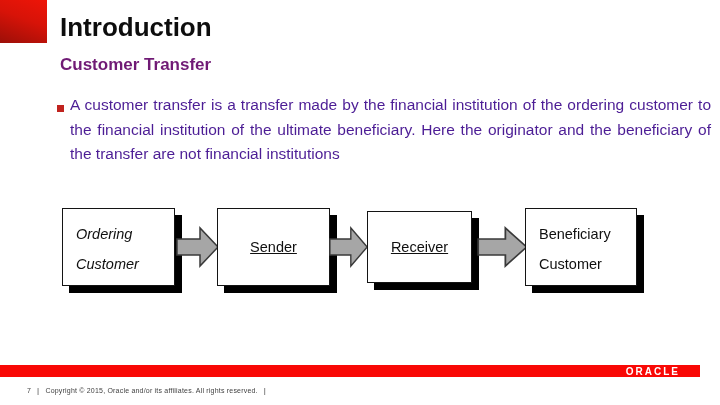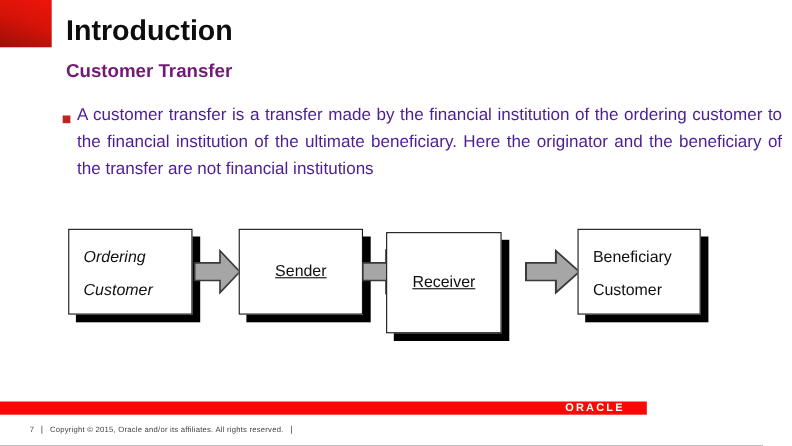--- a/index.html
+++ b/index.html
@@ -45,7 +45,7 @@
   .flow-box.one-line { display: flex; align-items: center; justify-content: center; text-decoration: underline; }
   .box-1 { left: 62px;  top: 208px; width: 113px; height: 78px; font-style: italic; }
   .box-2 { left: 217px; top: 208px; width: 113px; height: 78px; }
-  .box-3 { left: 351px; top: 211px; width: 105px; height: 92px; }
+  .box-3 { left: 367px; top: 211px; width: 105px; height: 72px; }
   .box-4 { left: 525px; top: 208px; width: 112px; height: 78px; }
   .flow-arrow { position: absolute; top: 225px; height: 44px; }
   .arrow-1 { left: 176px; width: 44px; }

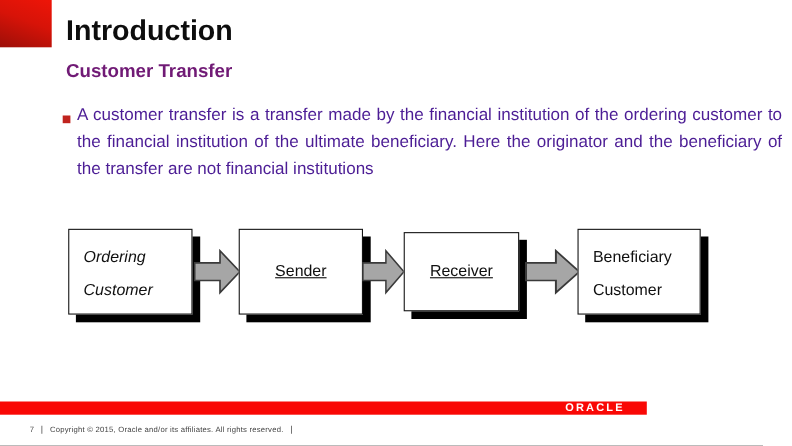--- a/index.html
+++ b/index.html
@@ -54,7 +54,7 @@
   .flow-arrow svg { width: 100%; height: 100%; display: block; }
   .footer-bar {
     position: absolute; left: 0; top: 365px;
-    width: 588px; height: 12px;
+    width: 700px; height: 12px;
     background: #f90805;
   }
   .oracle-logo {

